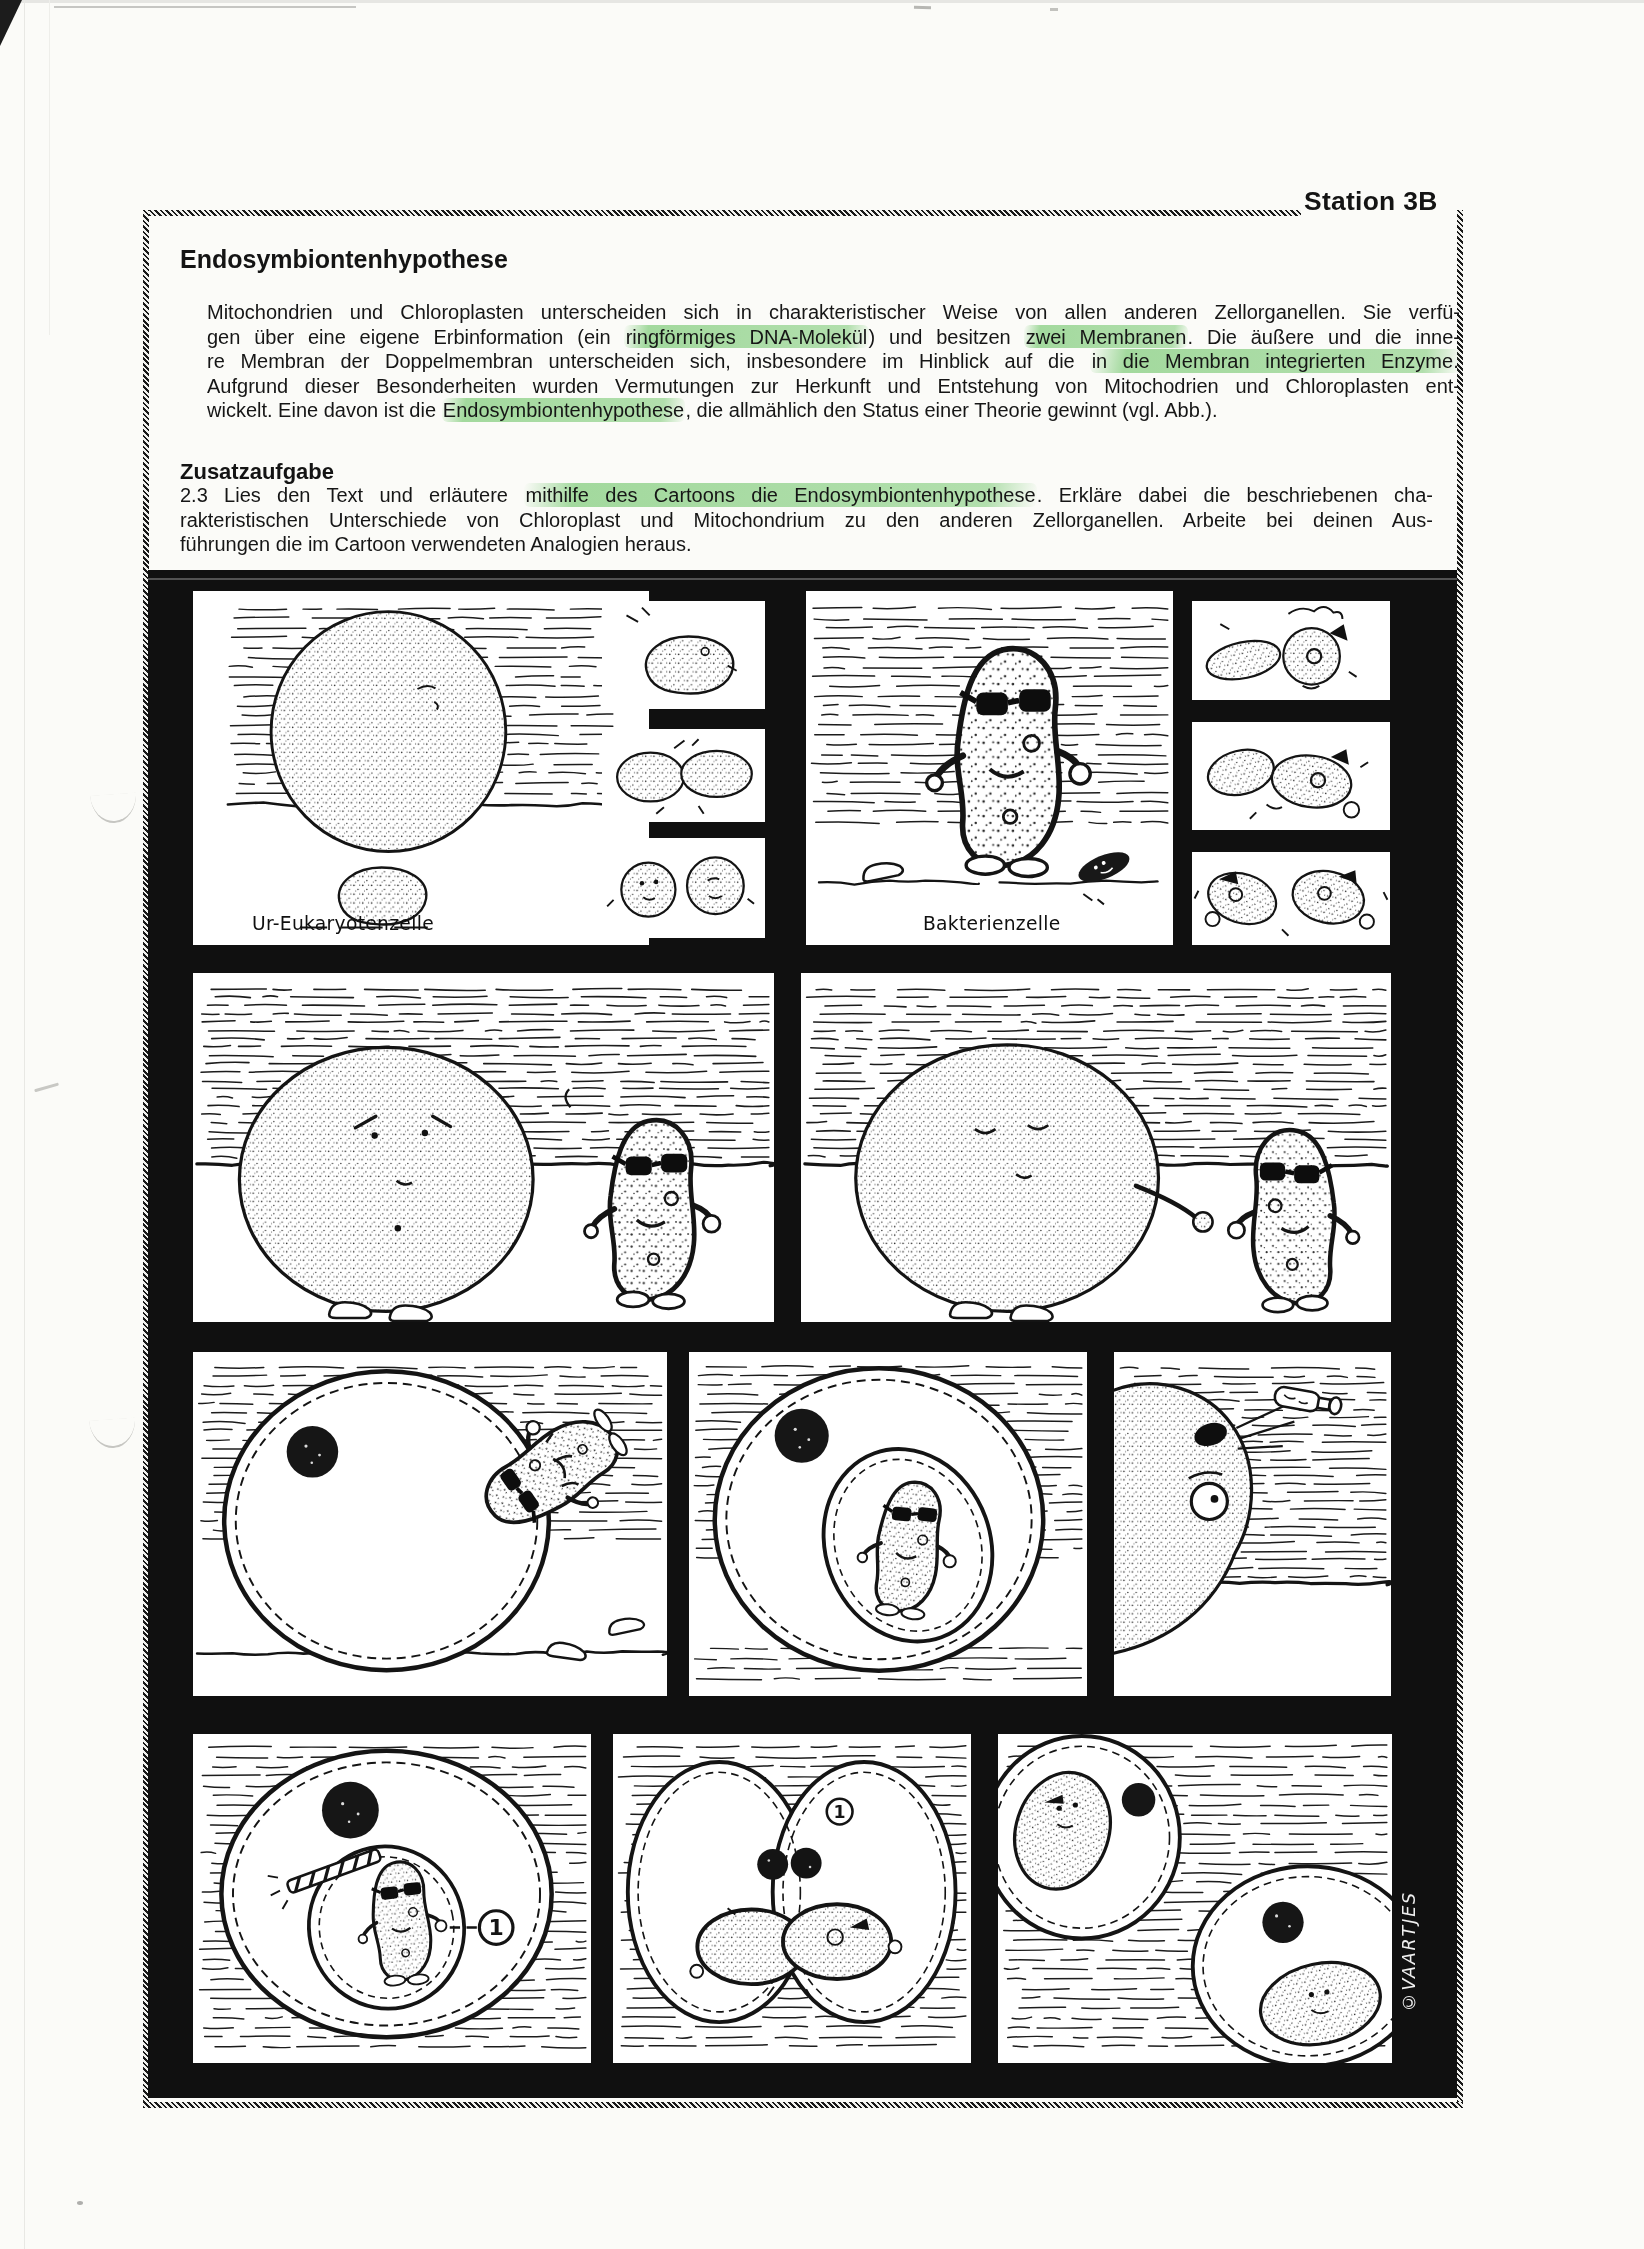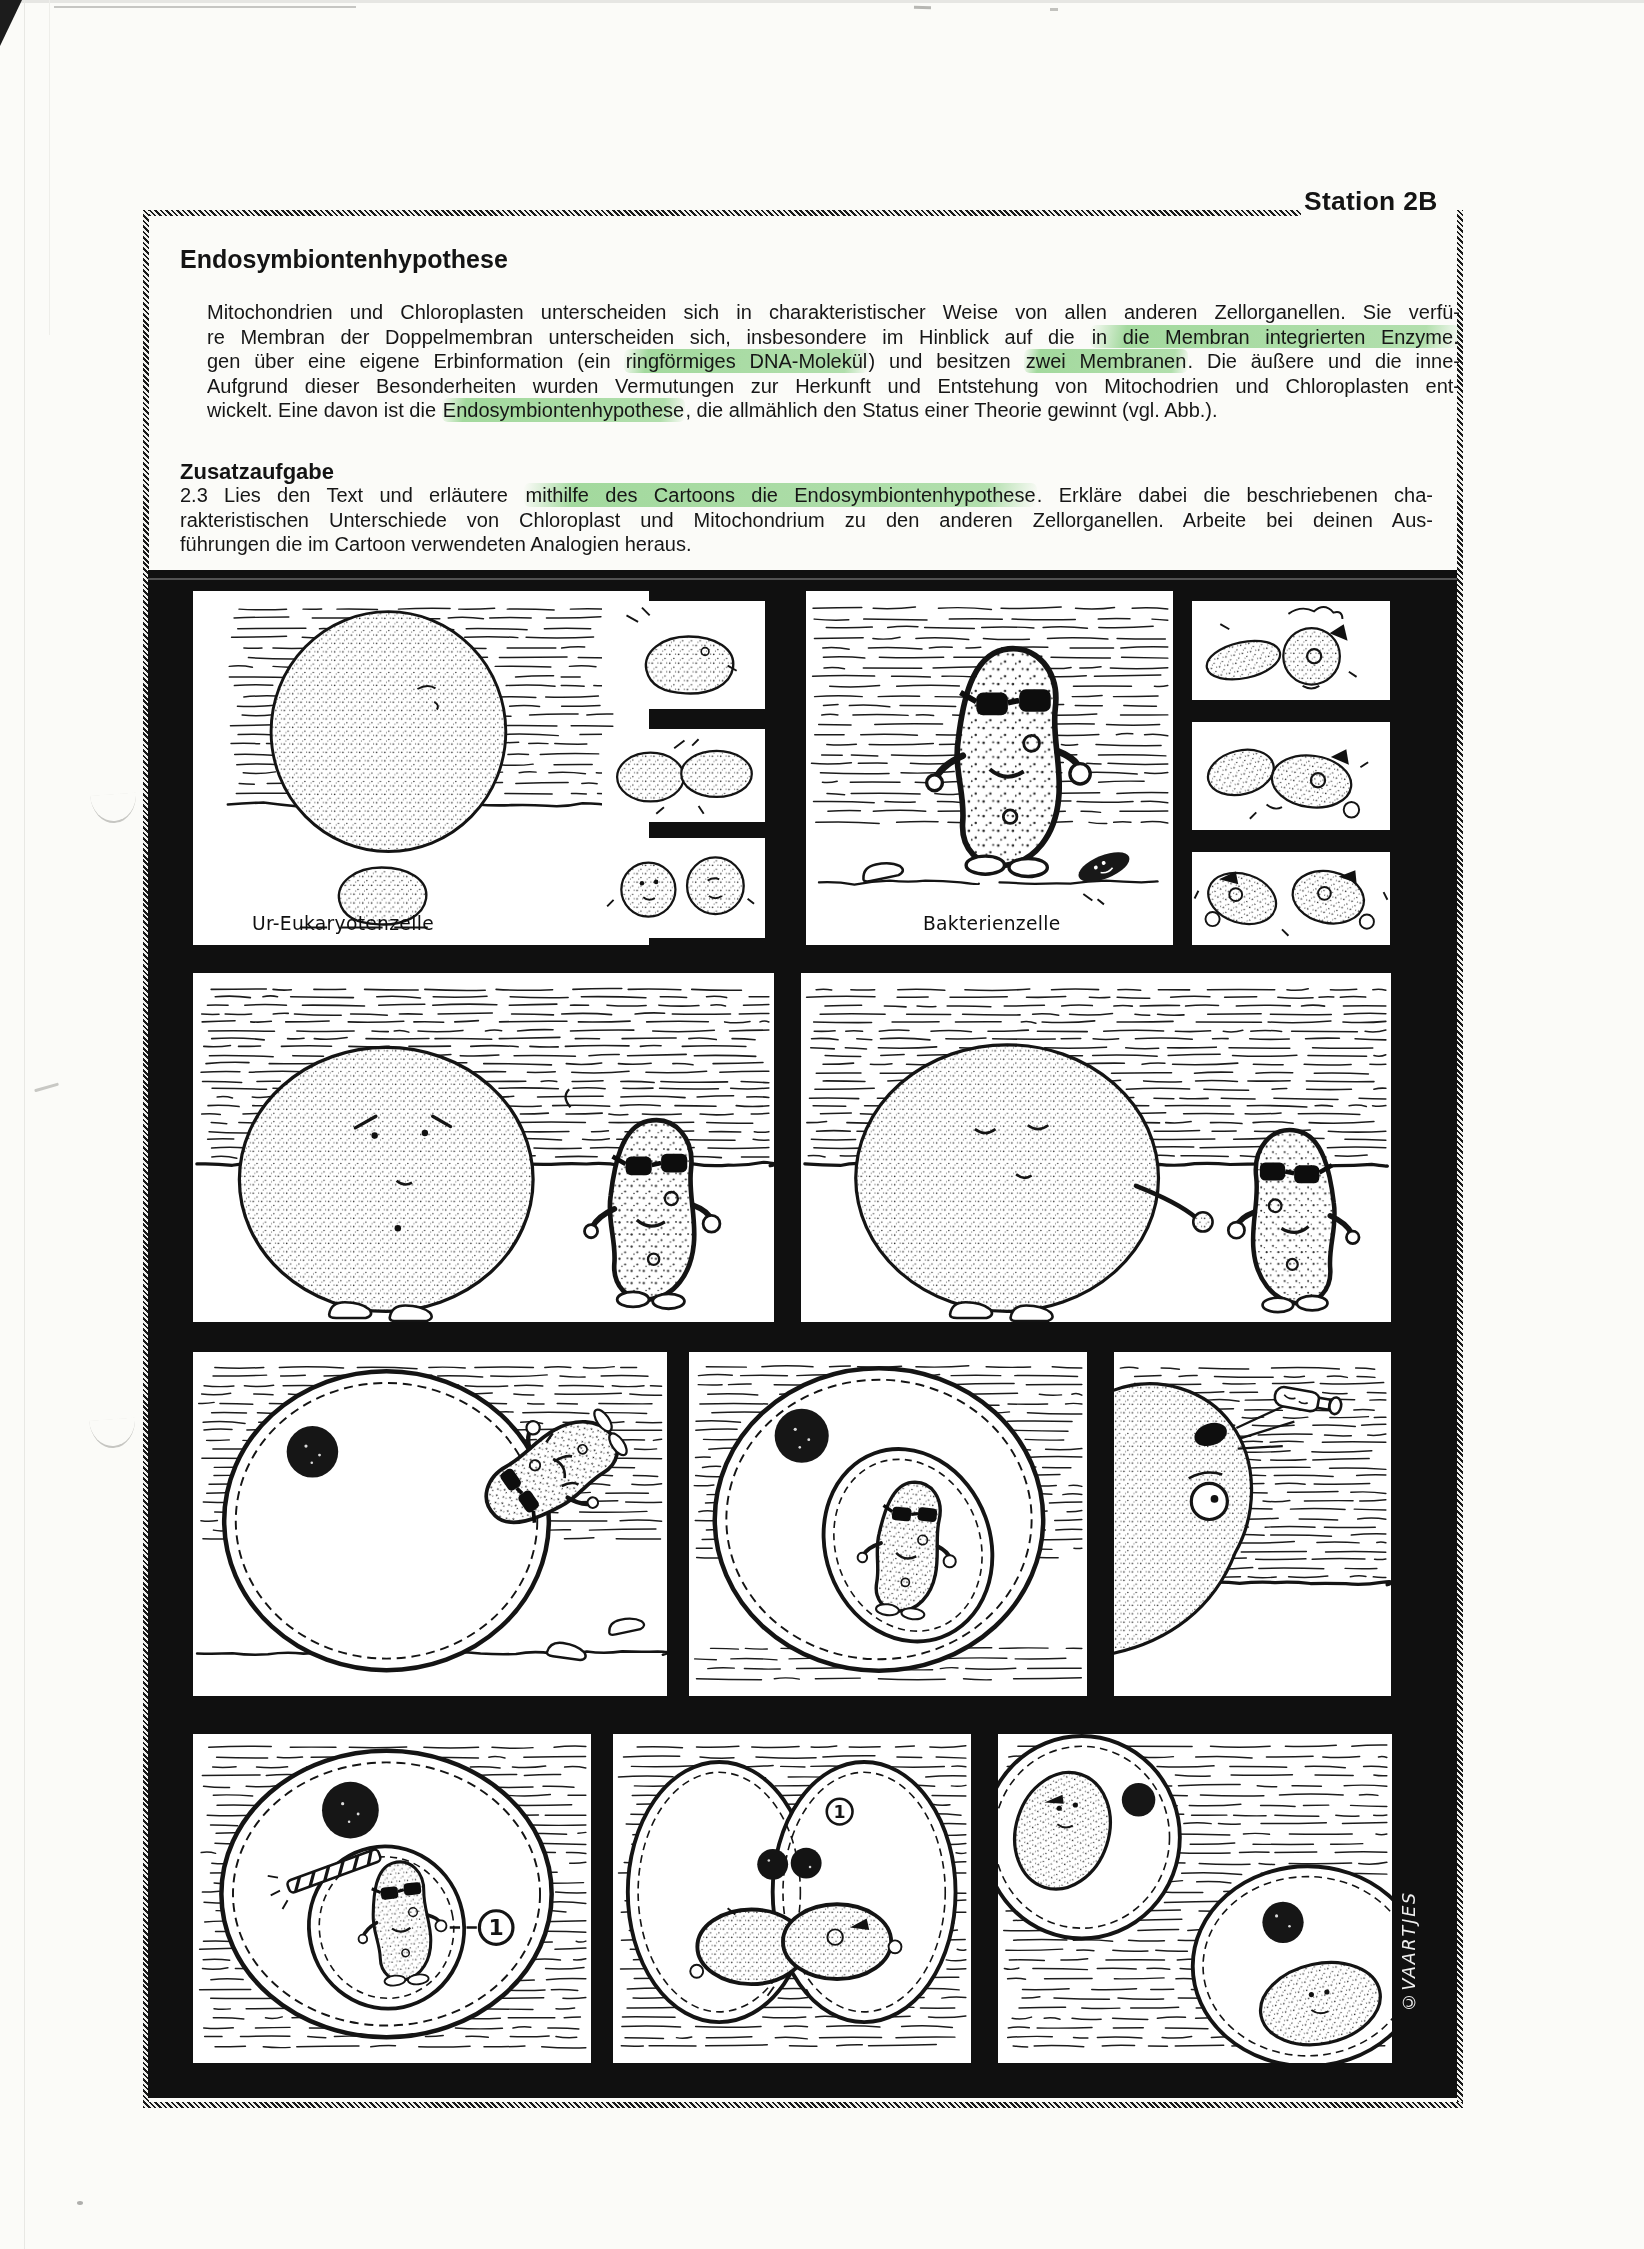--- a/index.html
+++ b/index.html
@@ -64,7 +64,7 @@
   <div class="bseg" style="left:1457px;top:210px;width:5.8px;height:1898px;"></div>
   <div class="bseg" style="left:143px;top:2102px;width:1320px;height:5.8px;"></div>
 
-  <div class="station">Station 2B</div>
+  <div class="station">Station 3B</div>
   <div class="doc-title">Endosymbiontenhypothese</div>
 
   <div class="para" style="top:300px;margin-left:27px;">

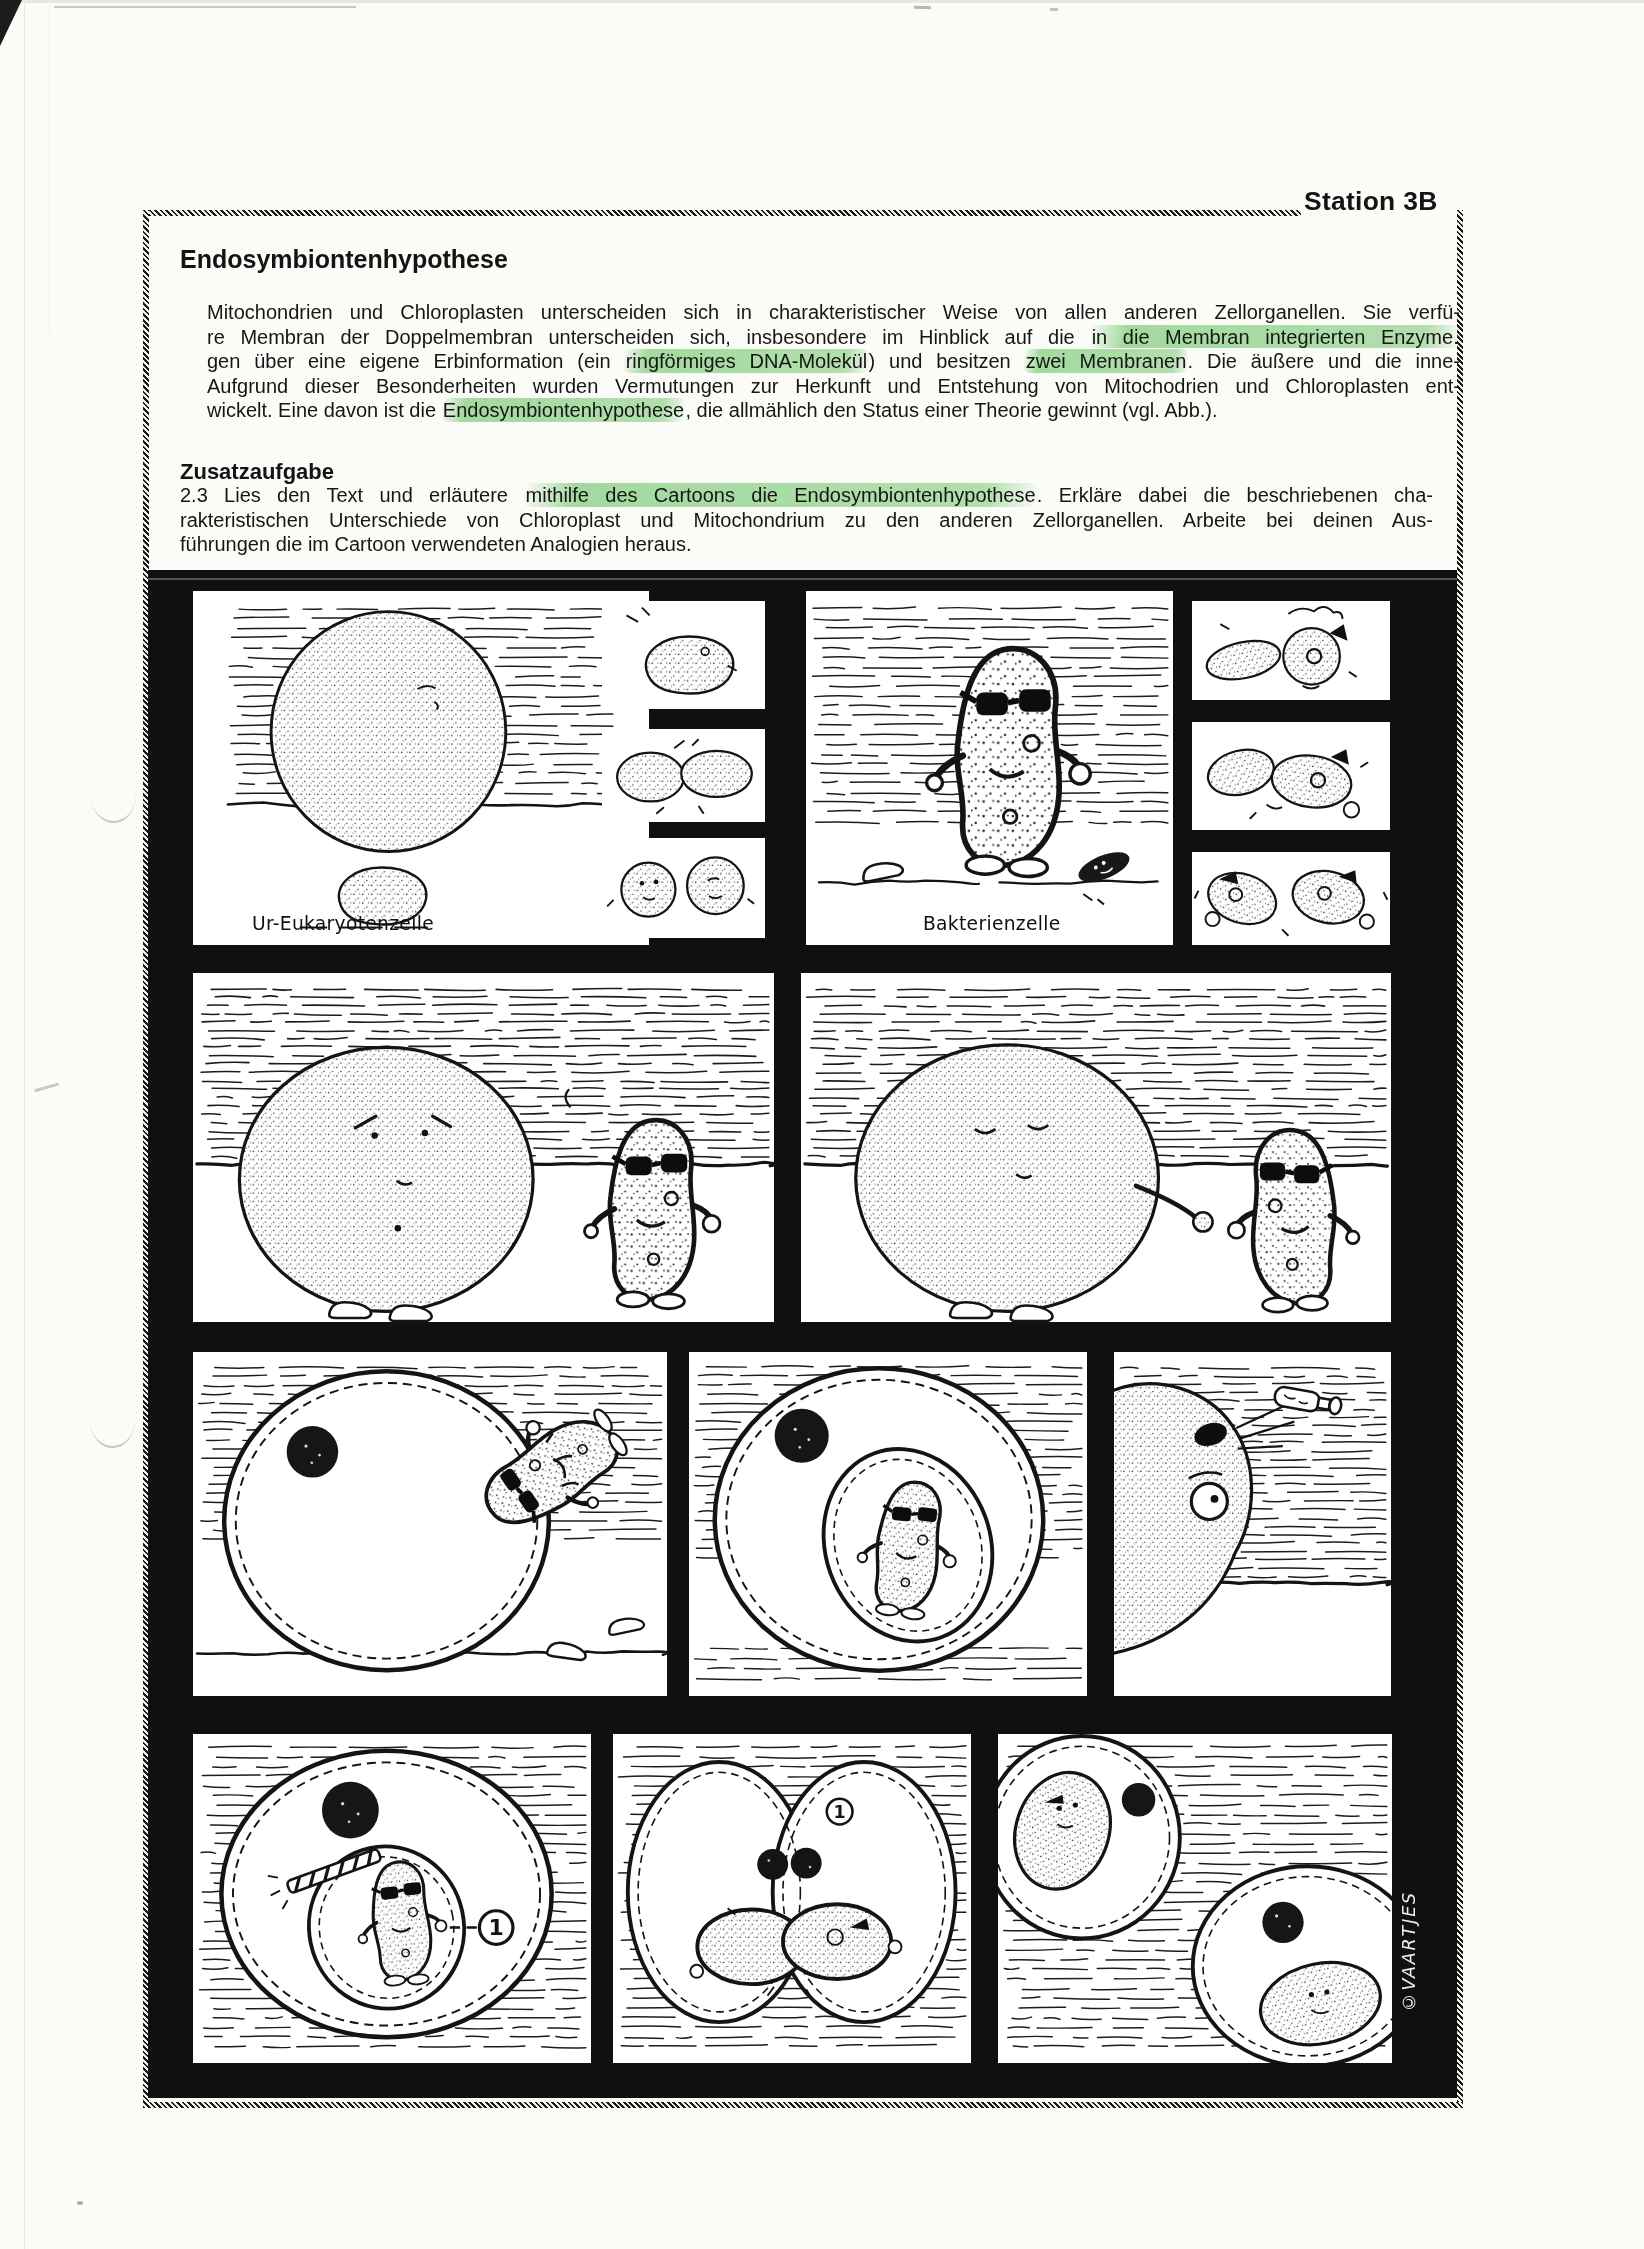--- a/index.html
+++ b/index.html
@@ -69,8 +69,8 @@
 
   <div class="para" style="top:300px;margin-left:27px;">
       <div class="tline"><span>Mitochondrien und Chloroplasten unterscheiden sich in charakteristischer Weise von allen anderen Zellorganellen. Sie verfü-</span></div>
+      <div class="tline"><span>gen über eine eigene Erbinformation (ein </span><span class="hl">ringförmiges DNA-Molekül</span><span>) und besitzen </span><span class="hl">zwei Membranen</span><span>. Die äußere und die inne-</span></div>
       <div class="tline"><span>re Membran der Doppelmembran unterscheiden sich, insbesondere im Hinblick auf die </span><span class="hl">in die Membran integrierten Enzyme.</span></div>
-      <div class="tline"><span>gen über eine eigene Erbinformation (ein </span><span class="hl">ringförmiges DNA-Molekül</span><span>) und besitzen </span><span class="hl">zwei Membranen</span><span>. Die äußere und die inne-</span></div>
       <div class="tline"><span>Aufgrund dieser Besonderheiten wurden Vermutungen zur Herkunft und Entstehung von Mitochodrien und Chloroplasten ent-</span></div>
       <div class="tline last"><span>wickelt. Eine davon ist die </span><span class="hl">Endosymbiontenhypothese</span><span>, die allmählich den Status einer Theorie gewinnt (vgl. Abb.).</span></div>
     </div>

